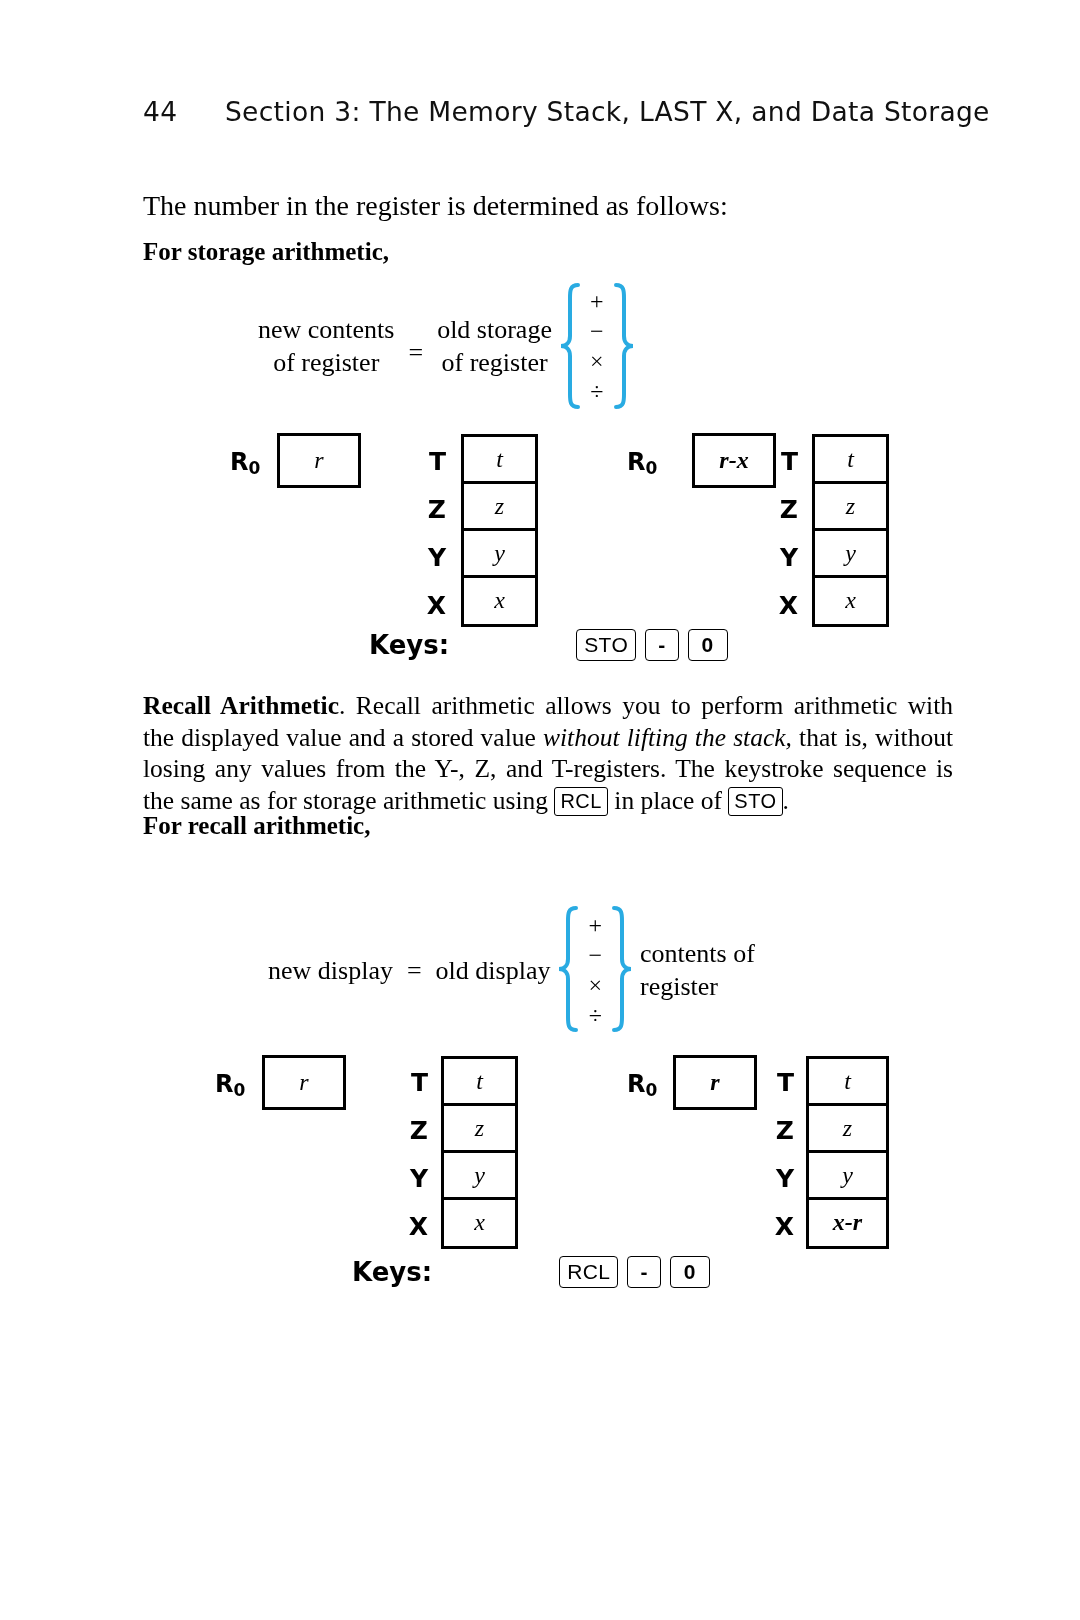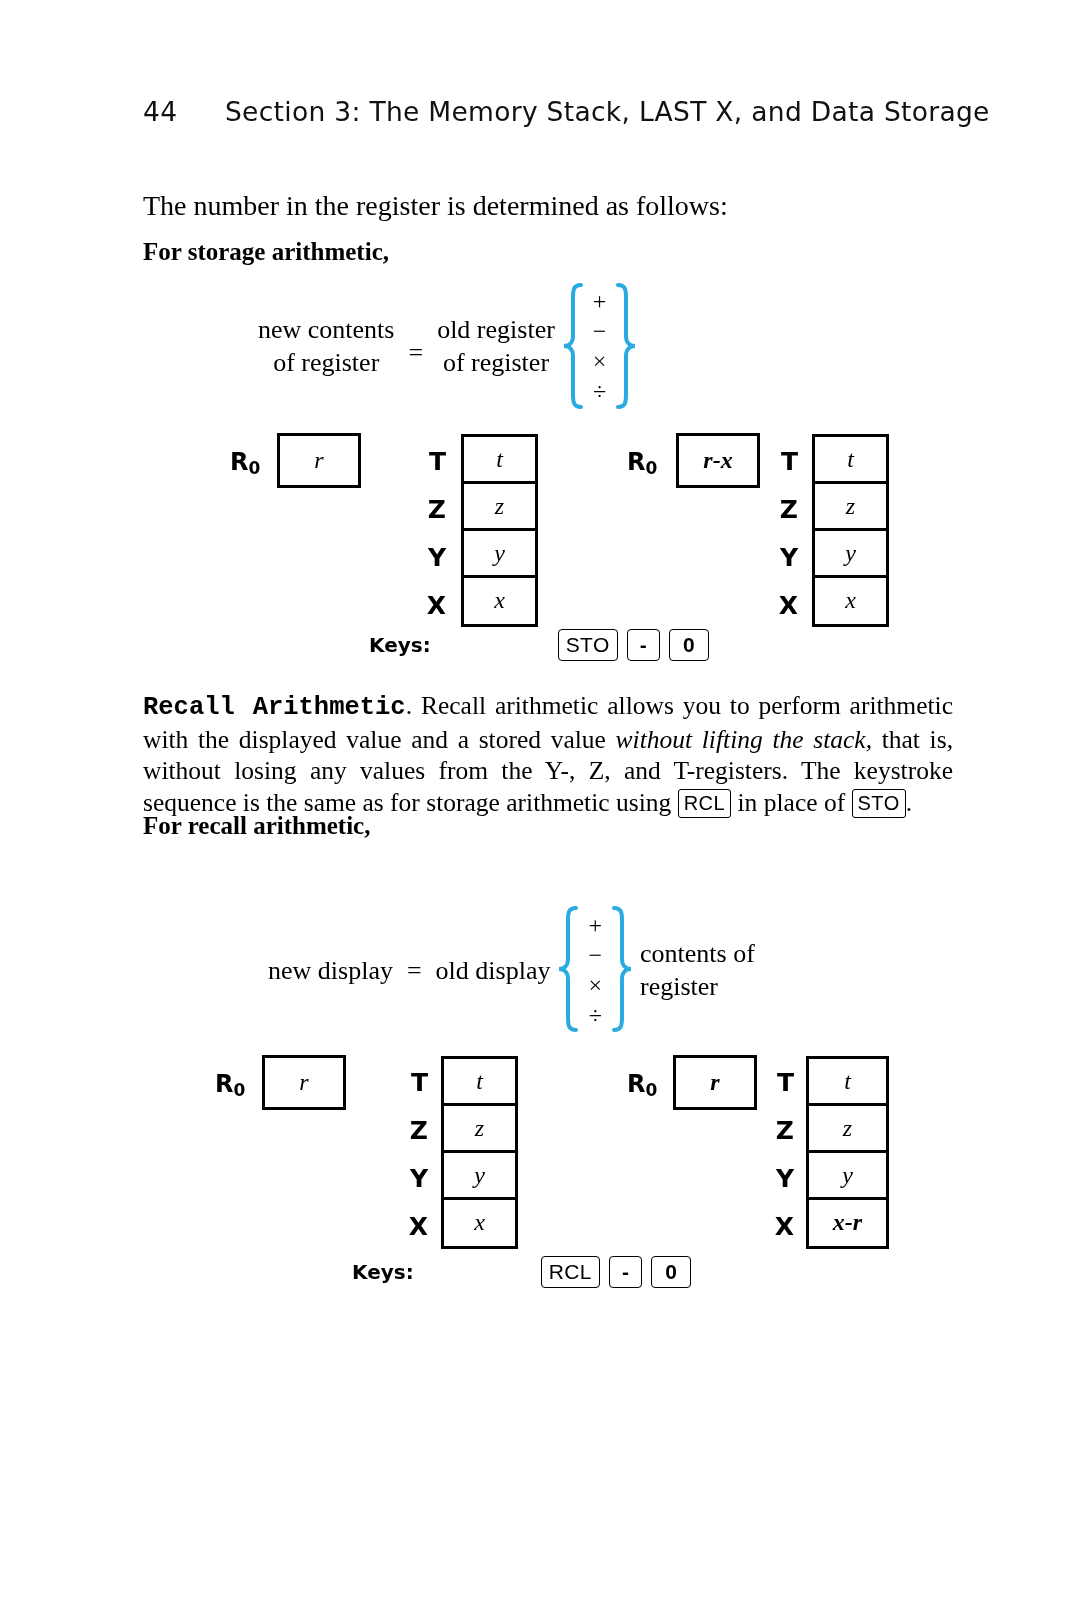--- a/index.html
+++ b/index.html
@@ -237,7 +237,7 @@
     </div>
     <div class="eq-eq">=</div>
     <div class="eq-term">
-      <div>old register</div>
+      <div>old storage</div>
       <div>of register</div>
     </div>
     <div class="brace-group">

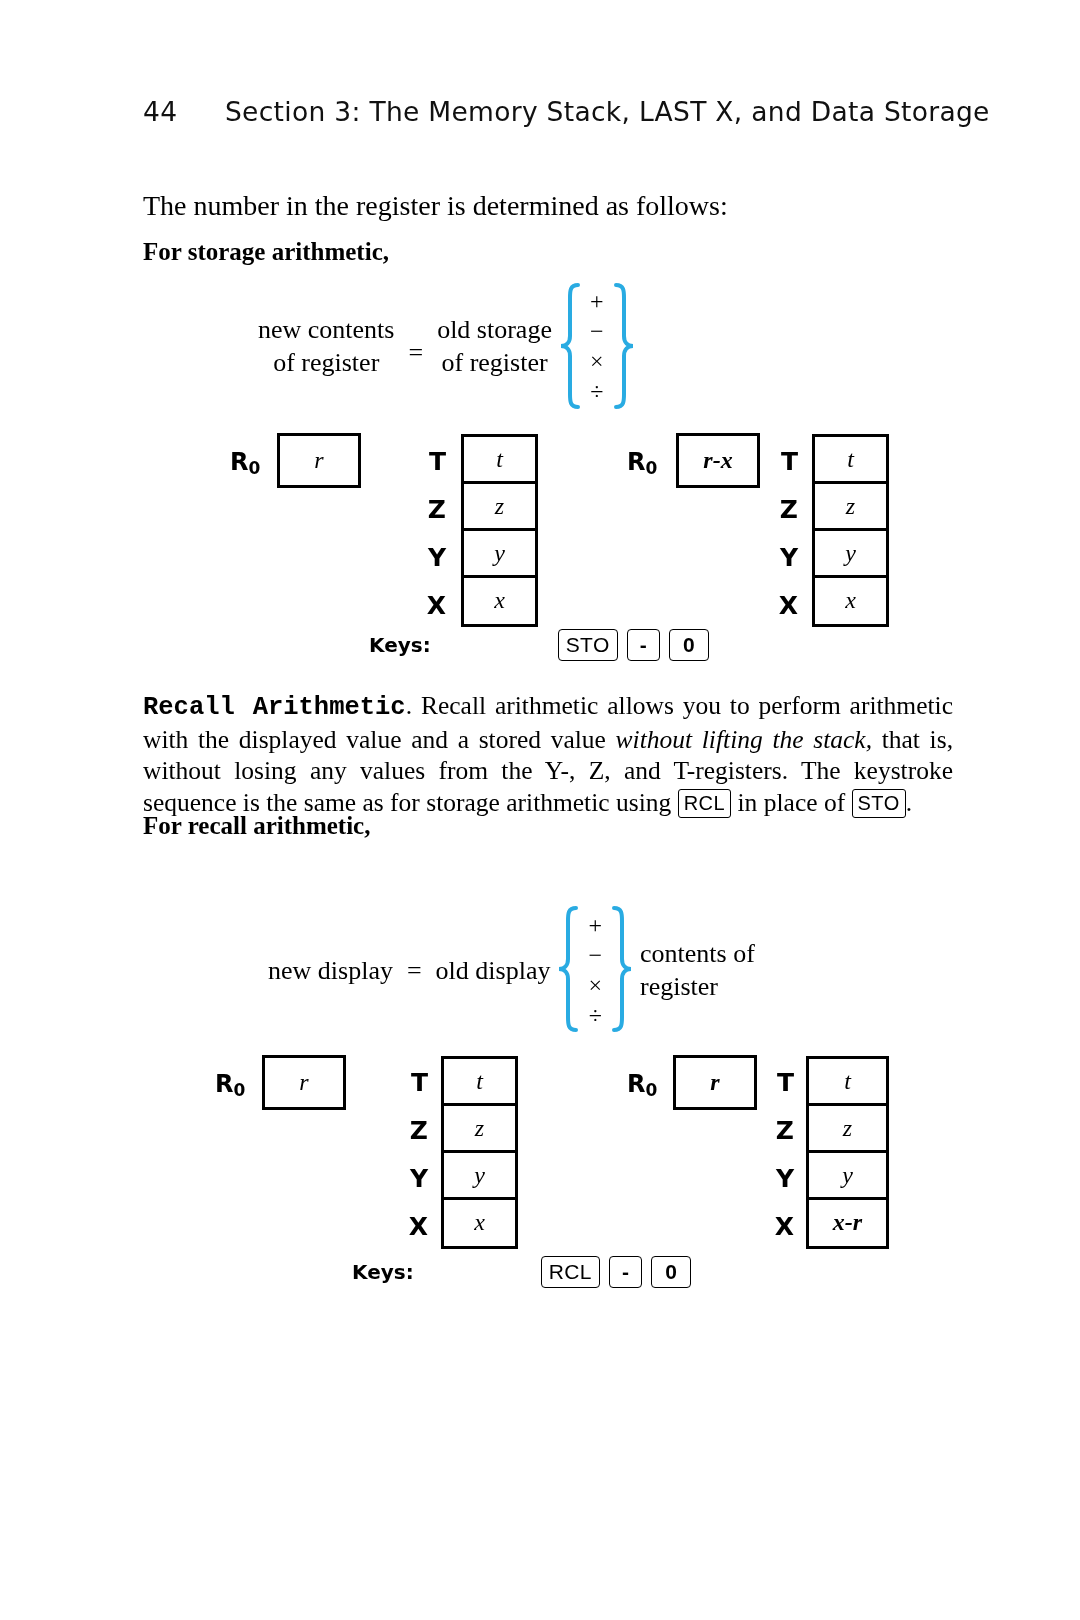--- a/index.html
+++ b/index.html
@@ -282,7 +282,7 @@
     <div class="reg-label" style="left:627px; top:448px;">
       <span>R</span><span class="sub">0</span>
     </div>
-    <div class="box bold-val" style="left:676px; top:433px; width:84px; height:55px;">r-x</div>
+    <div class="box bold-val" style="left:692px; top:433px; width:84px; height:55px;">r-x</div>
 
     <div class="stack-label" style="left:770px; top:447px;">T</div>
     <div class="stack-label" style="left:770px; top:495px;">Z</div>

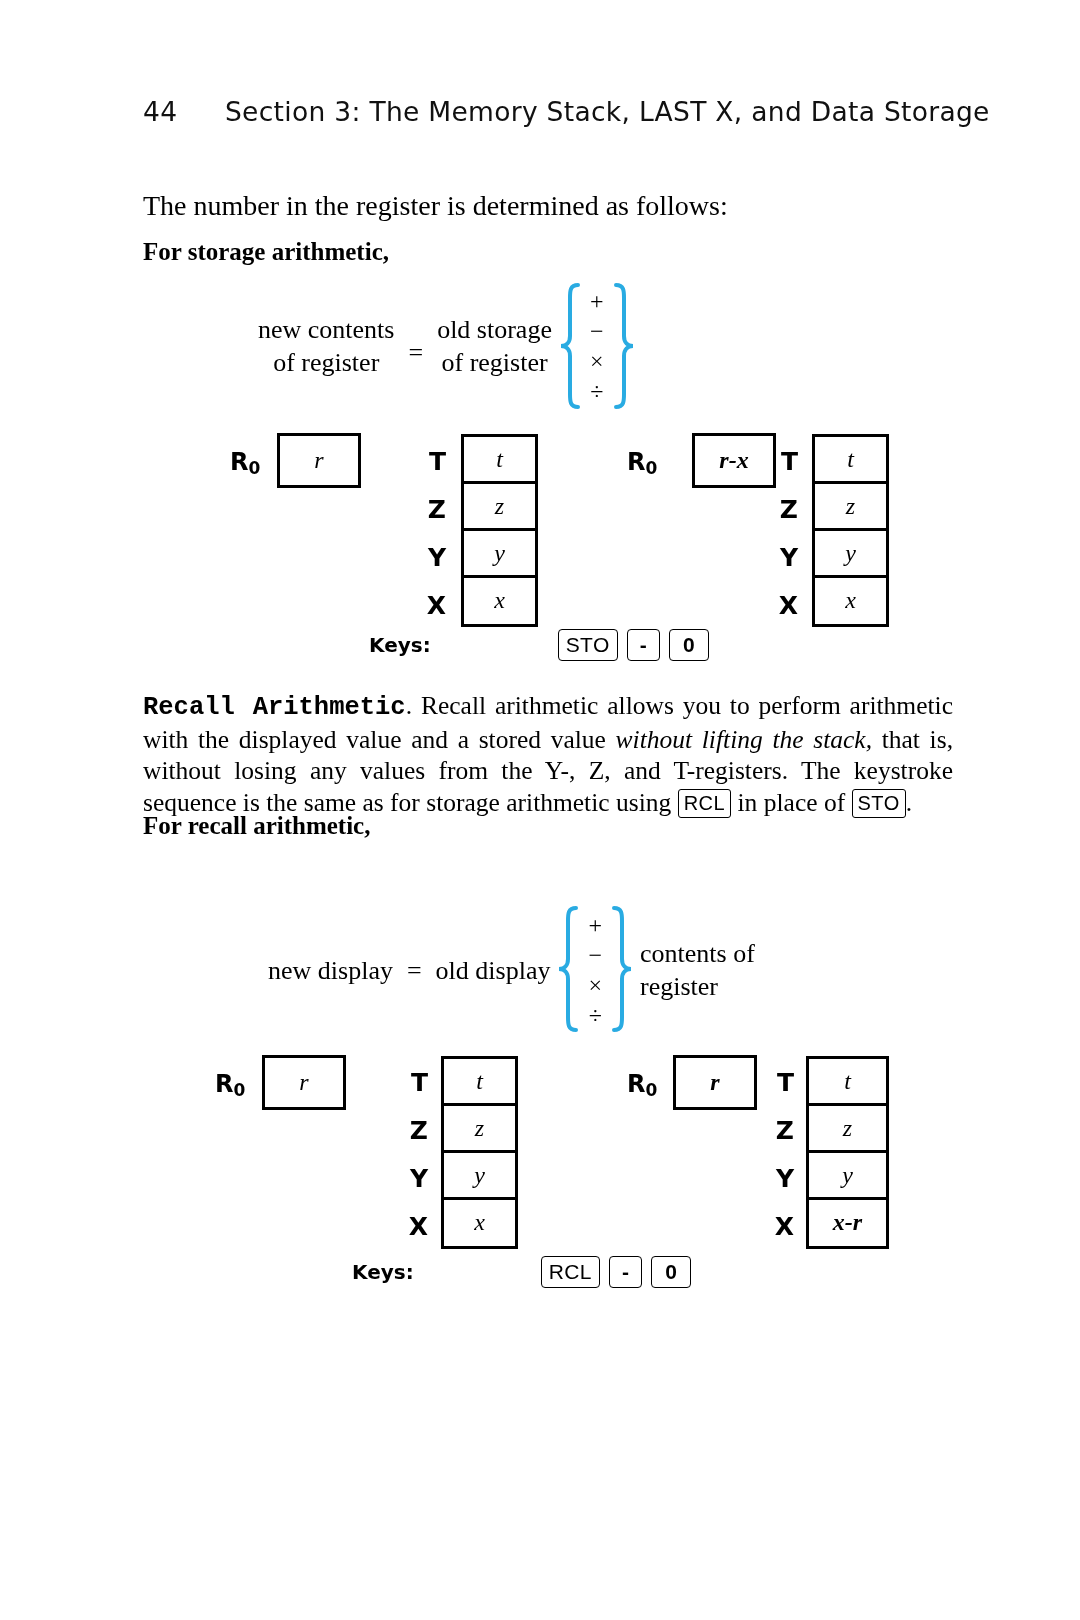--- a/index.html
+++ b/index.html
@@ -199,7 +199,7 @@
   .keys-label {
     font-family: "DejaVu Sans", sans-serif;
     font-weight: bold;
-    font-size: 20px;
+    font-size: 26px;
     color: #000;
   }
   .keycap-dia {

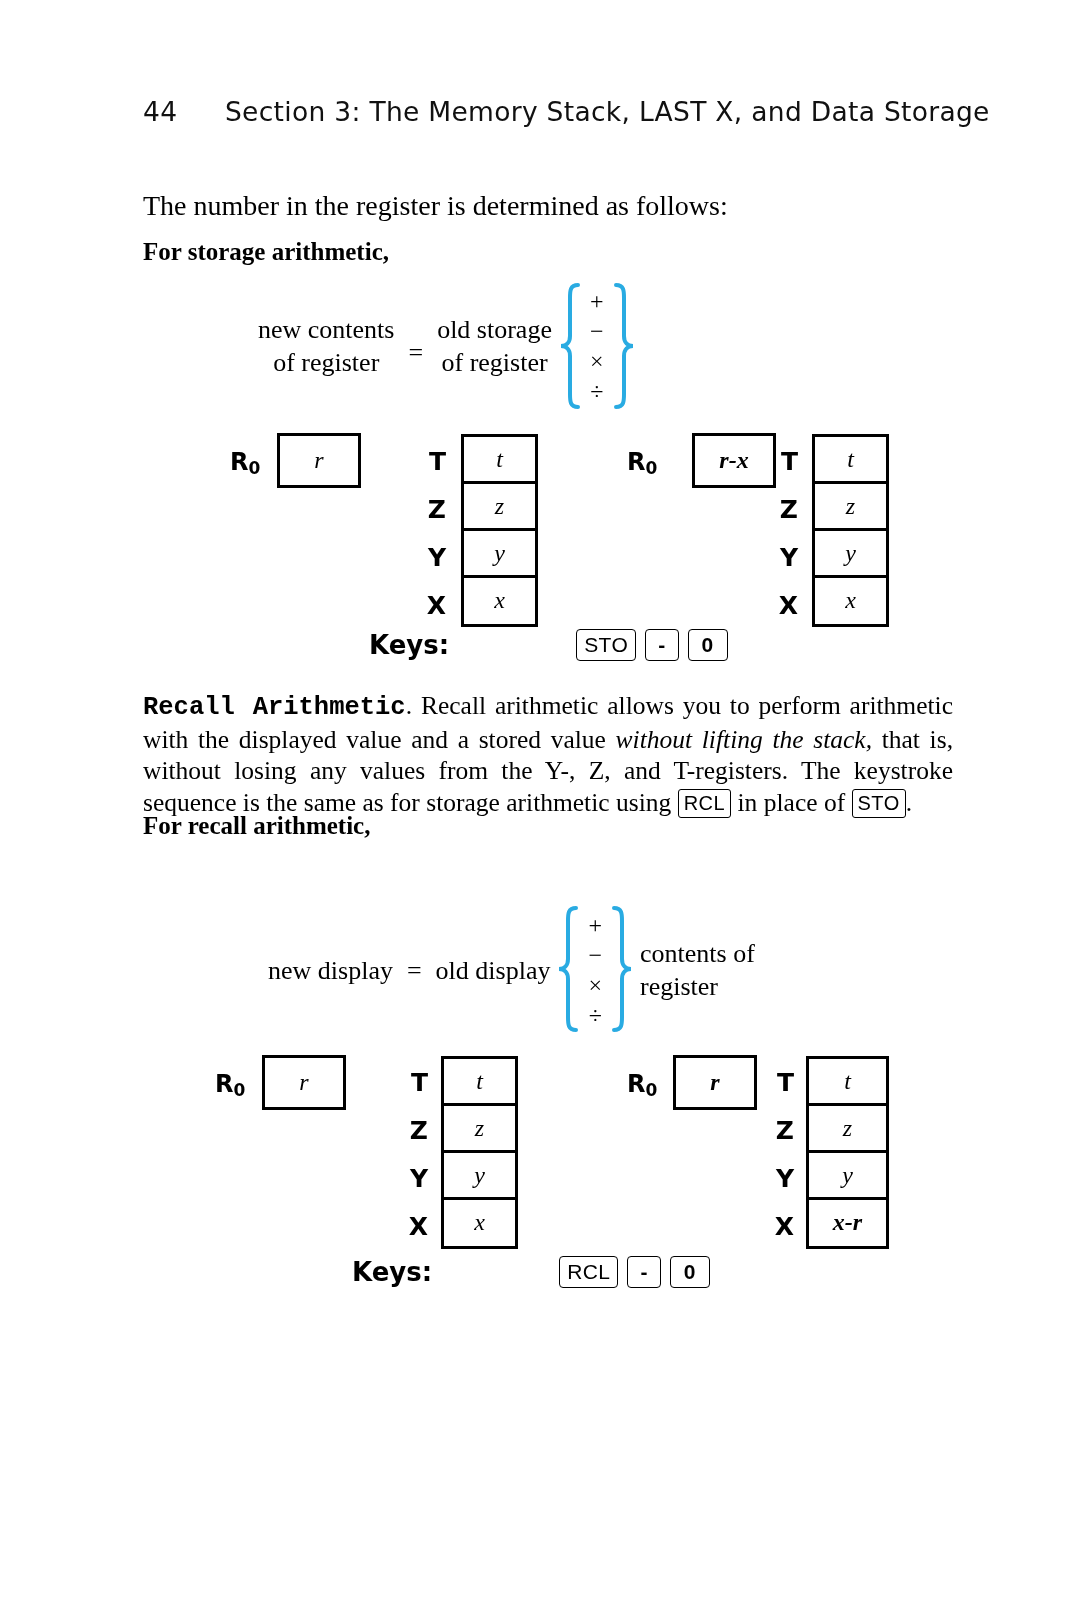--- a/index.html
+++ b/index.html
@@ -51,7 +51,7 @@
     top: 190px;
     width: 820px;
   }
-  .bold-lead { font-weight: bold; font-family: Liberation Mono, monospace; }
+  .bold-lead { font-weight: bold; }
   .ital { font-style: italic; }
 
   .subhead {

